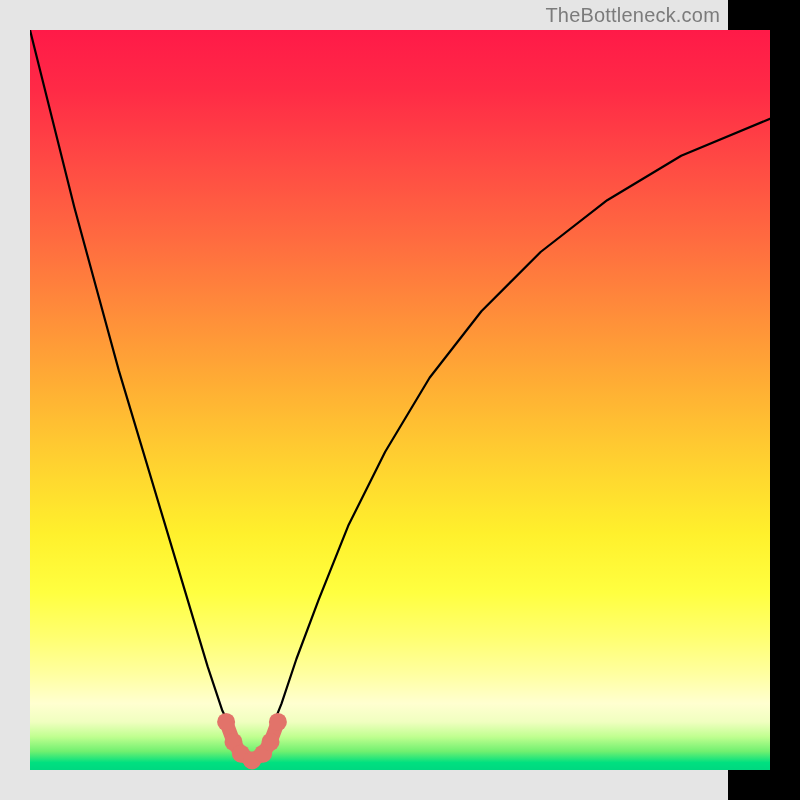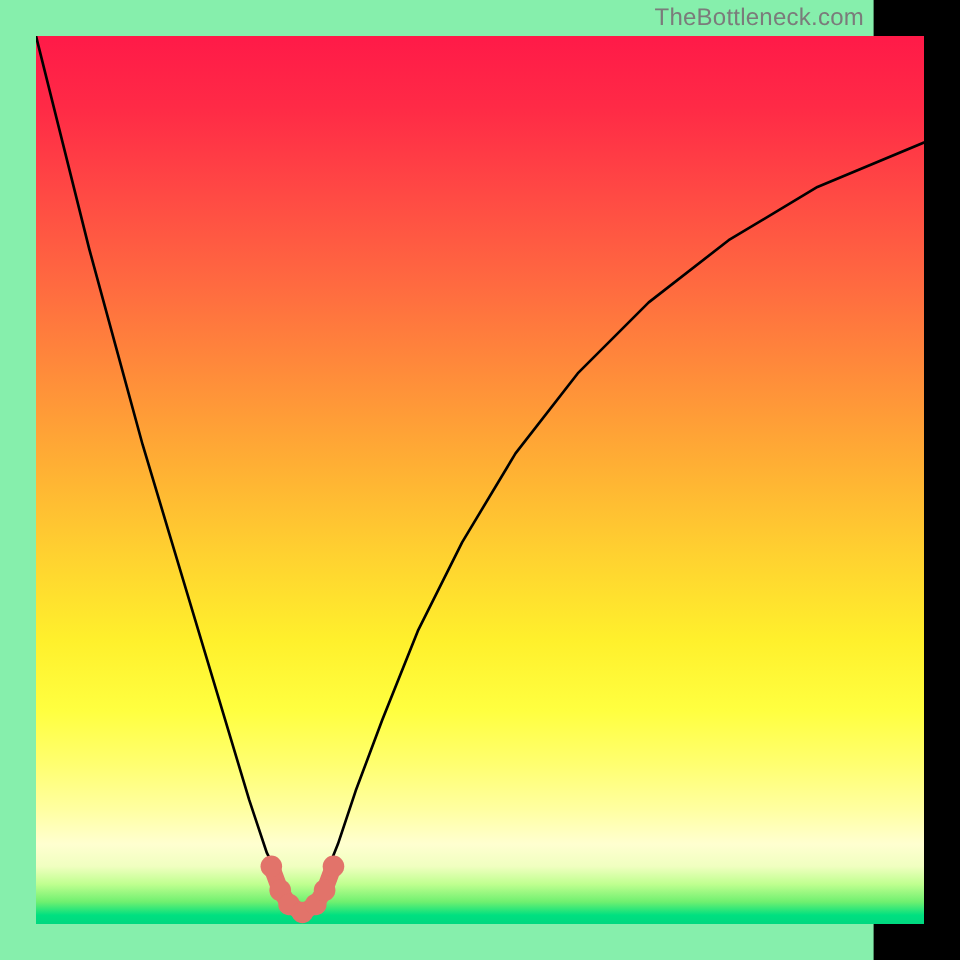--- a/index.html
+++ b/index.html
@@ -15,7 +15,7 @@
     position: absolute;
     width: 728px;
     height: 800px;
-    background: #86efac;
+    background: #e5e5e5;
   }
   .plot-area {
     position: absolute;

